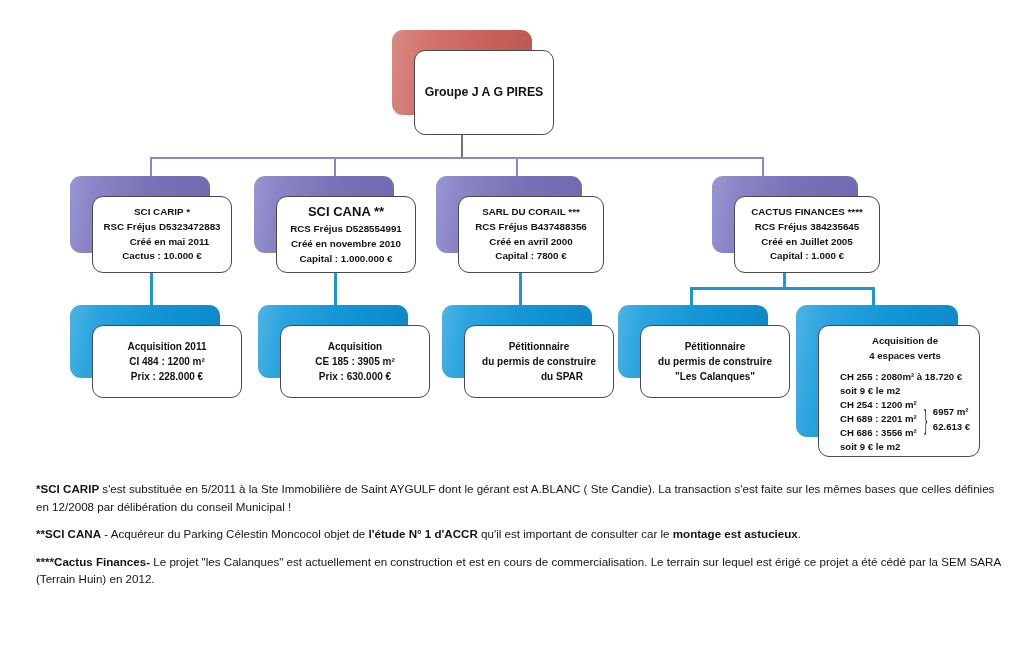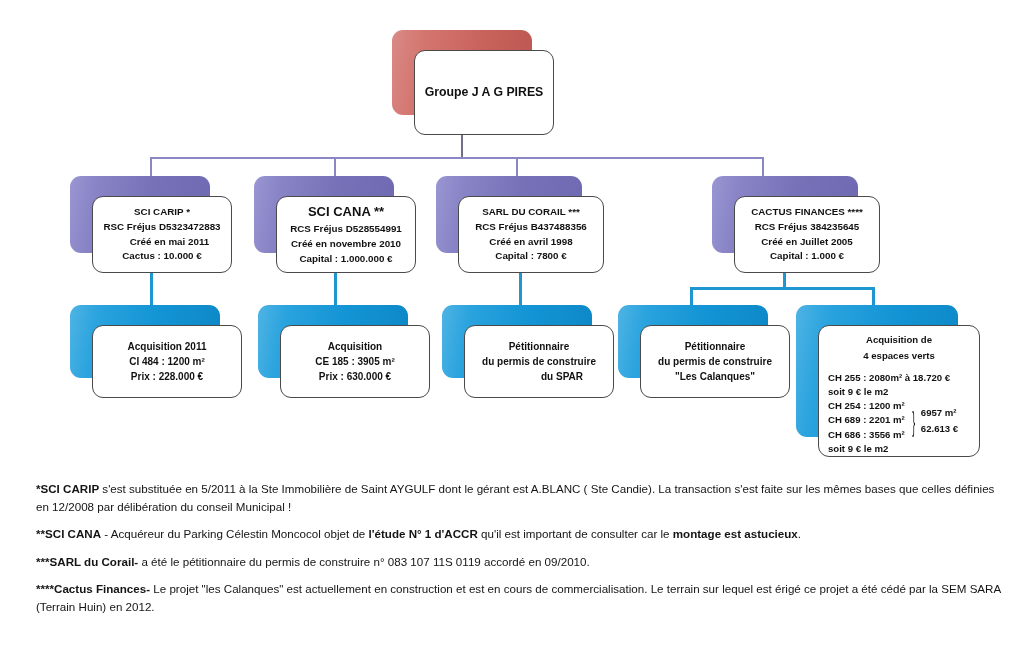--- a/index.html
+++ b/index.html
@@ -182,7 +182,7 @@
     <div class="card">
       <div class="line" style="font-size:9.8px;">SARL DU CORAIL ***</div>
       <div class="line" style="font-size:9.8px;">RCS Fréjus B437488356</div>
-      <div class="line" style="font-size:9.8px;">Créé en avril 1998</div>
+      <div class="line" style="font-size:9.8px;">Créé en avril 2000</div>
       <div class="line" style="font-size:9.8px;">Capital : 7800 €</div>
     </div>
   </div>

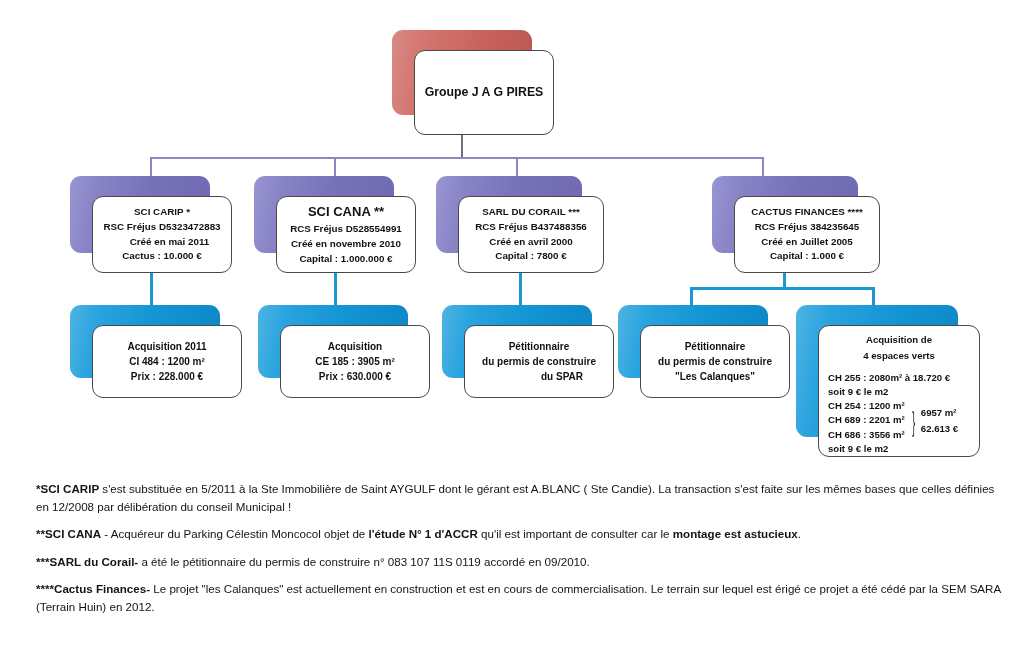--- a/index.html
+++ b/index.html
@@ -244,7 +244,7 @@
 
   <div class="node" style="left:796px; top:305px; width:162px; height:132px;">
     <div class="shadow sh-blue"></div>
-    <div class="card" style="justify-content:space-between; padding-top:7px;">
+    <div class="card" style="justify-content:center; padding-top:7px;padding-left:12px;">
       <div class="line" style="font-size:9.6px;">Acquisition de</div>
       <div class="line" style="font-size:9.6px; margin-bottom:6px;">4 espaces verts</div>
 

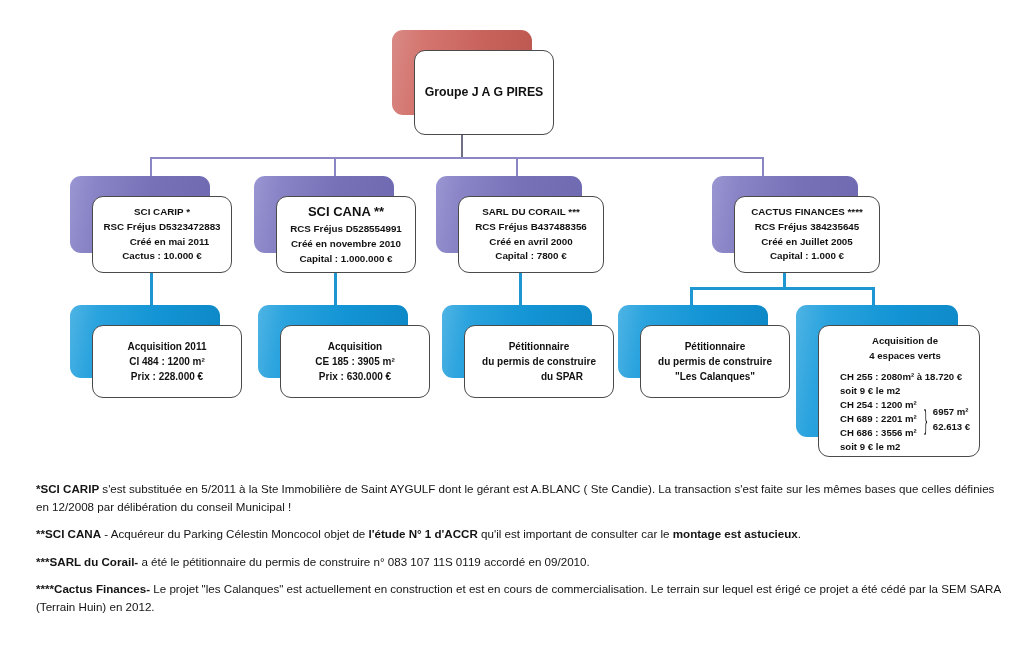--- a/index.html
+++ b/index.html
@@ -282,9 +282,6 @@
     <b>**SCI  CANA</b><span> - Acquéreur du Parking Célestin Moncocol objet de </span><b>l'étude N° 1 d'ACCR</b><span> qu'il est important de consulter car le </span><b>montage est astucieux</b><span>.</span>
   </div>
 
-  <div class="footnote">
-    <b>***SARL du Corail-</b><span> a été le pétitionnaire du permis de construire n° 083 107 11S 0119 accordé en 09/2010.</span>
-  </div>
 
   <div class="footnote">
     <b>****Cactus Finances-</b><span> Le projet "les Calanques" est actuellement en construction et est en cours de commercialisation. Le terrain sur lequel est érigé ce projet a été cédé par la SEM SARA (Terrain Huin) en 2012.</span>

